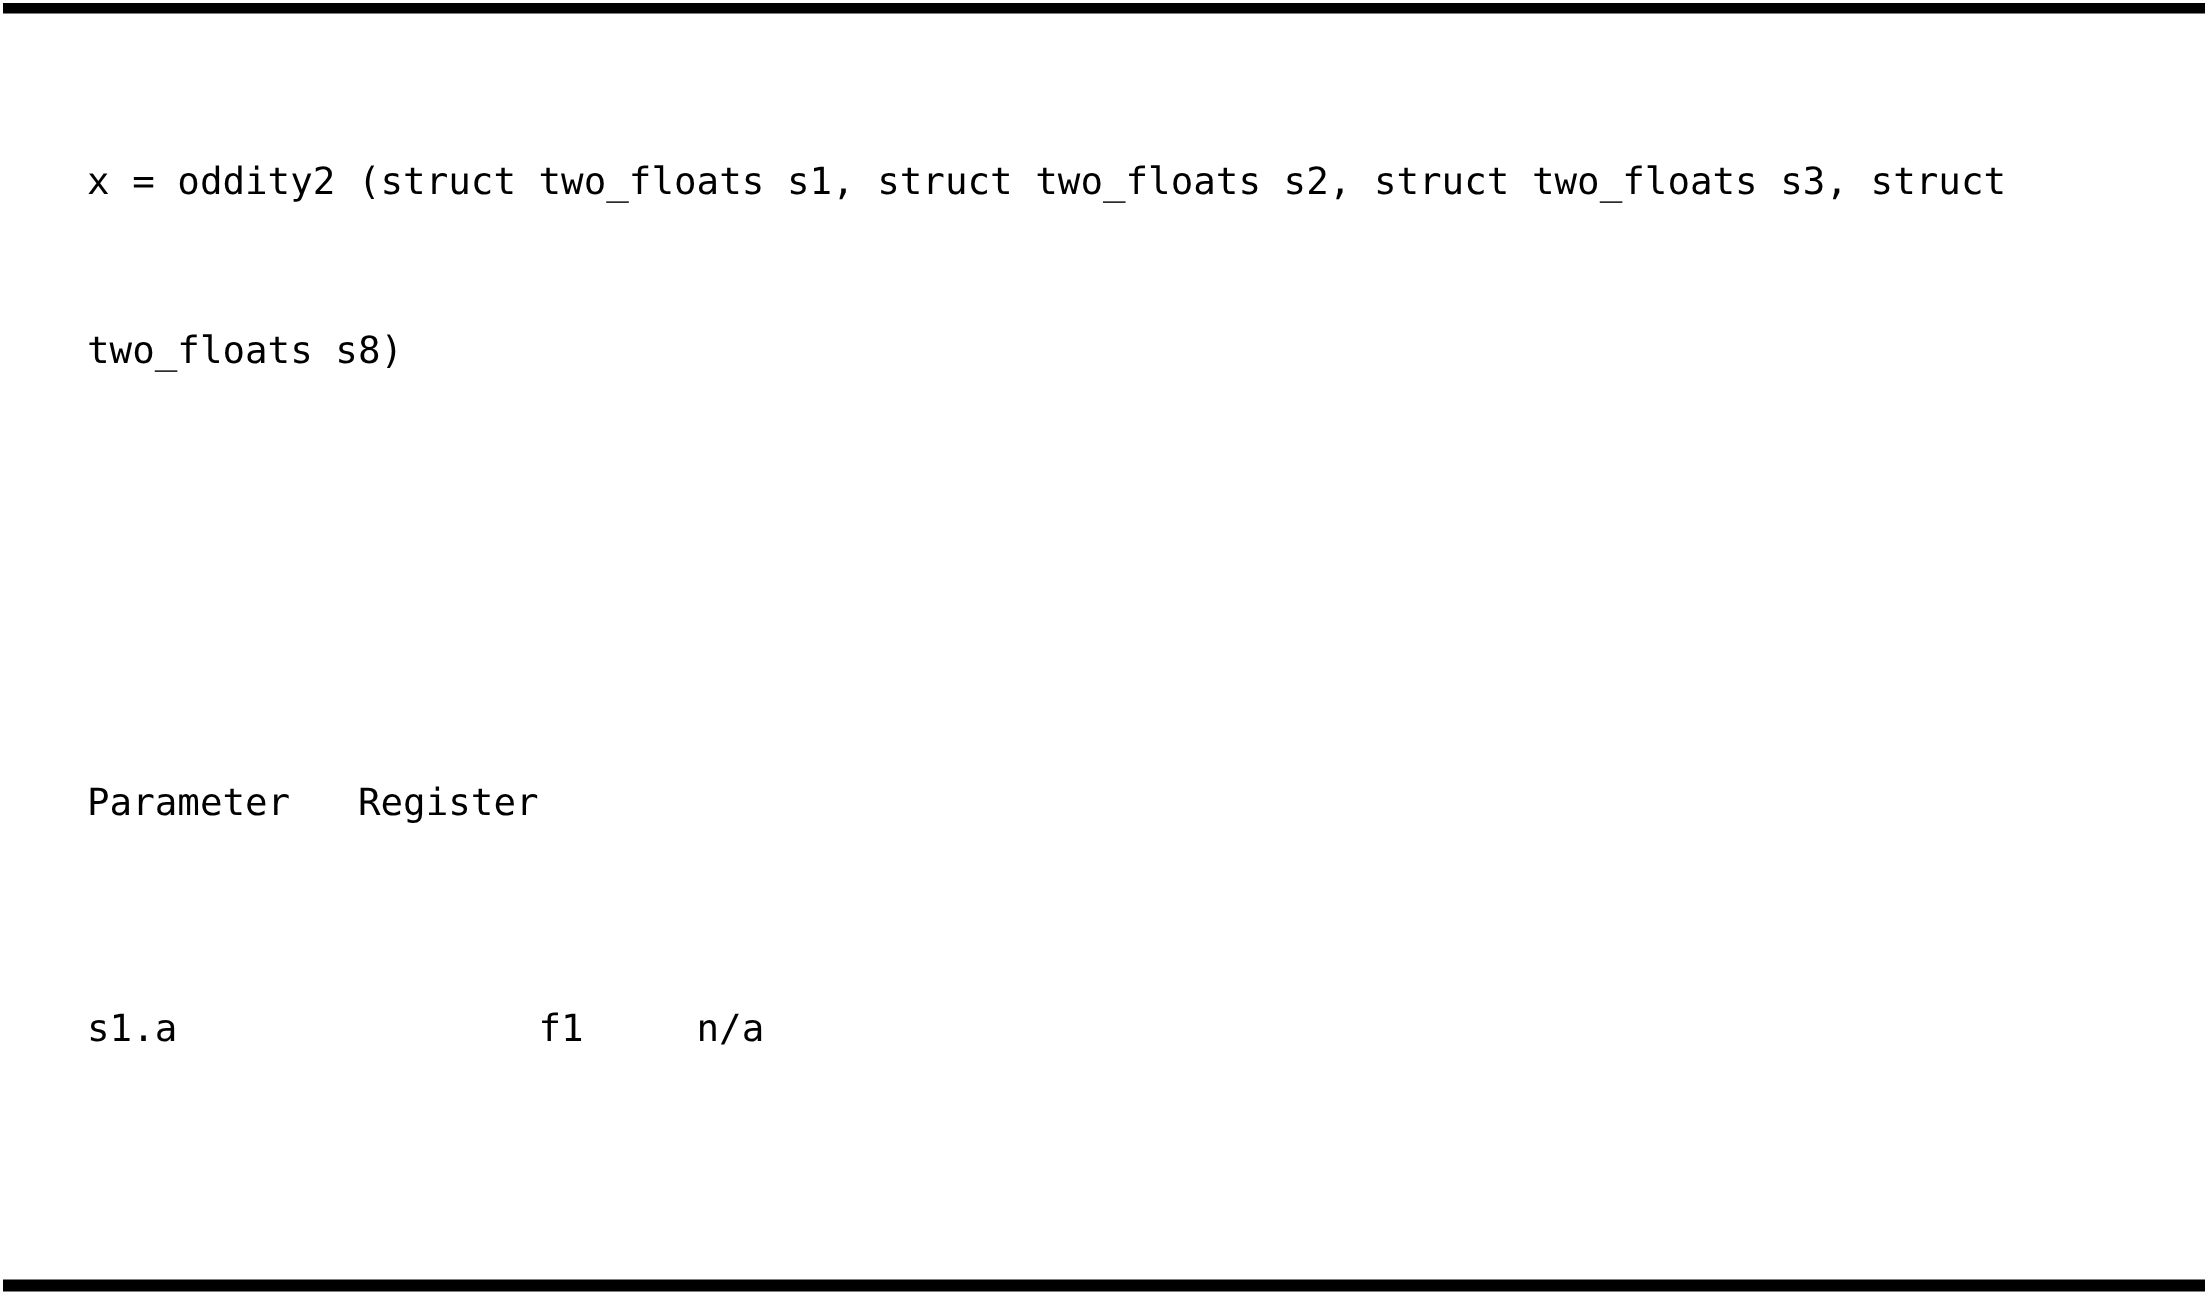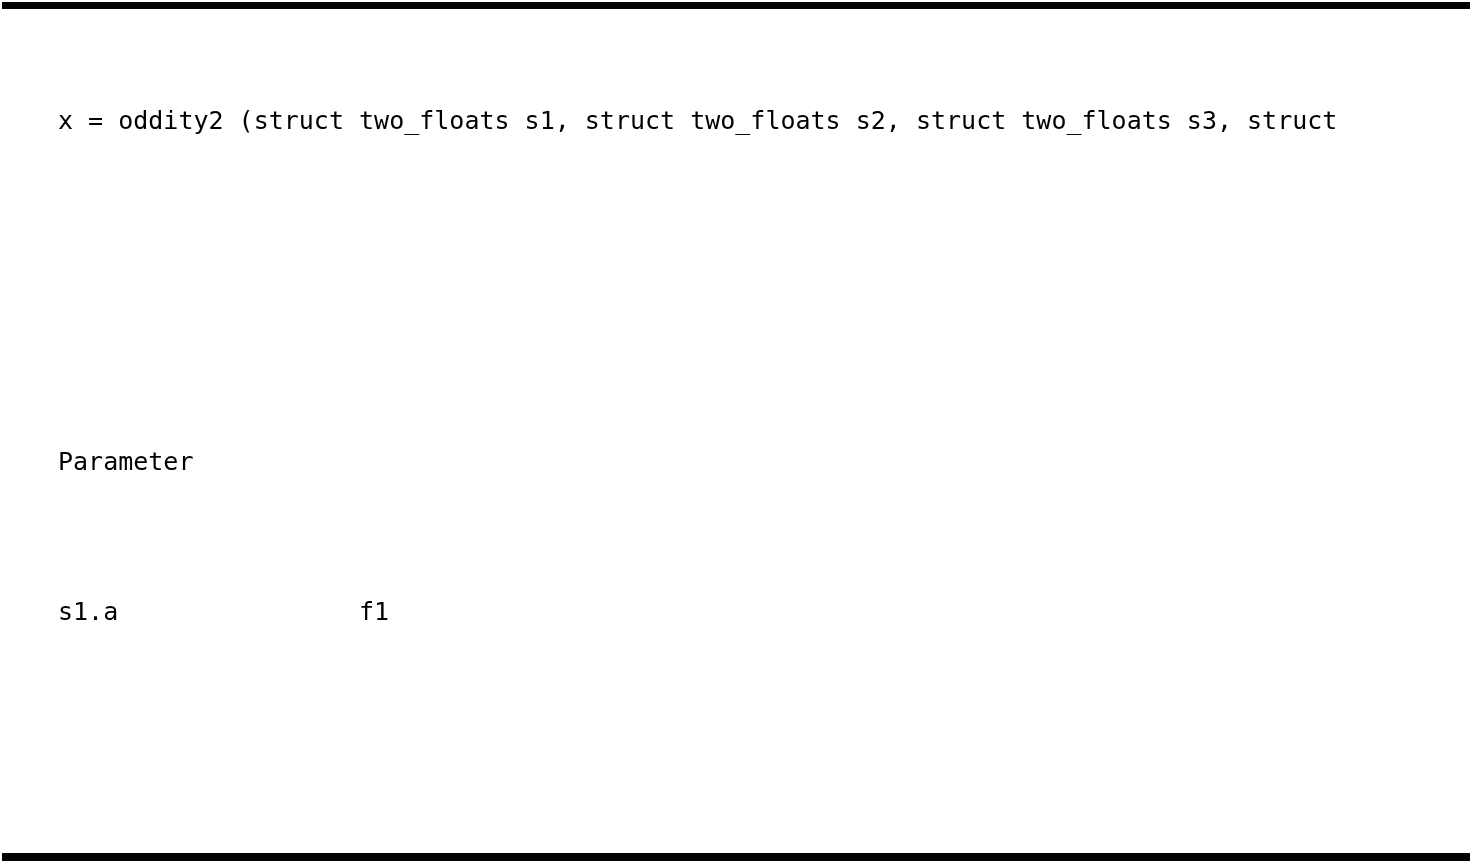--- a/index.html
+++ b/index.html
@@ -64,6 +64,7 @@
 
   <div class="content">
     <div class="line">x = oddity2 (struct two_floats s1, struct two_floats s2, struct two_floats s3, struct</div>
+    <div class="line">two_floats s8)</div>
 
     <div class="line"></div>
 

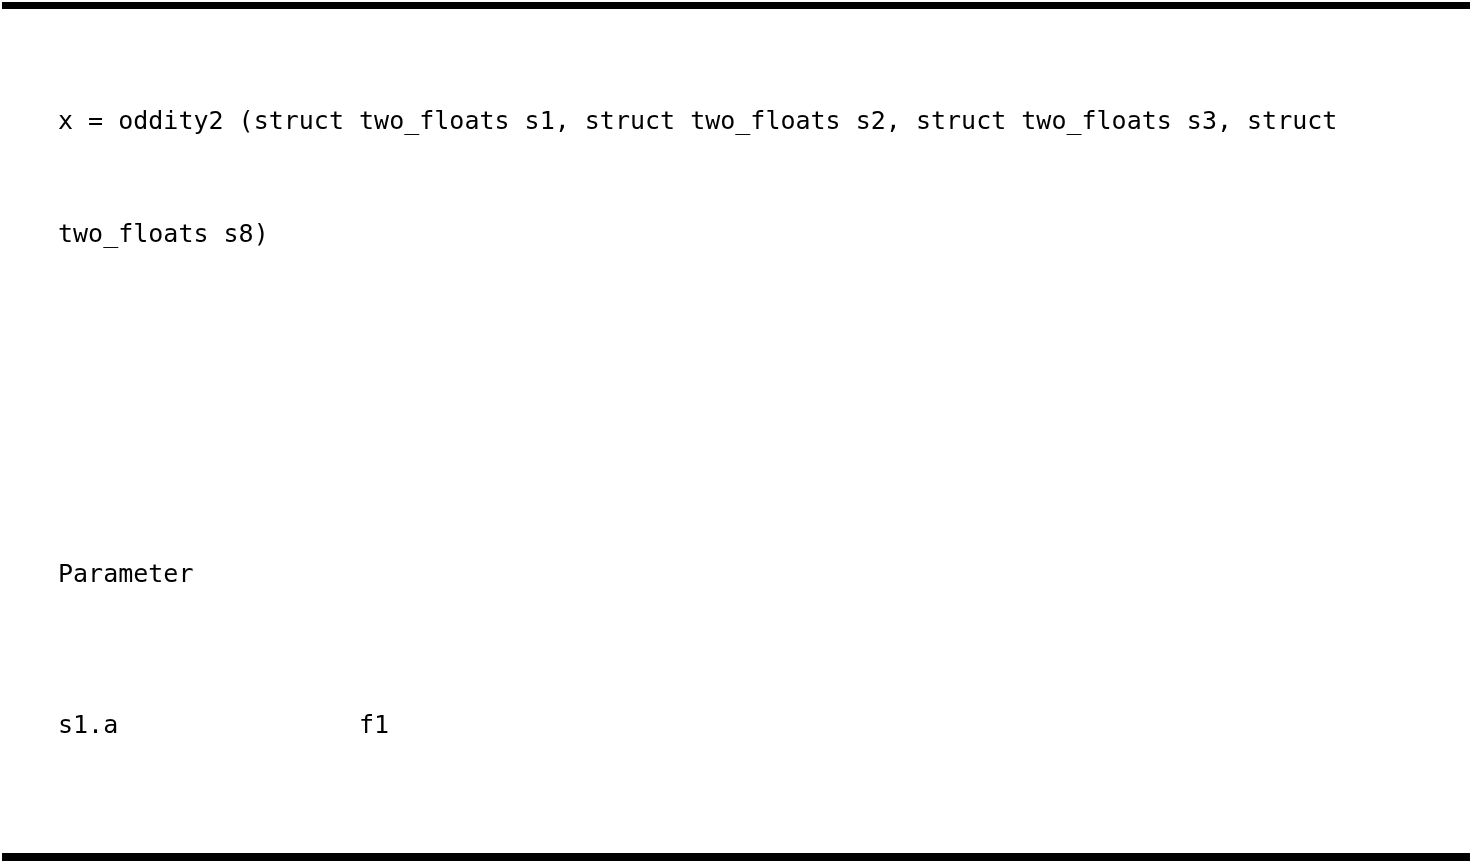--- a/index.html
+++ b/index.html
@@ -49,7 +49,6 @@
   }
   .thead {
     grid-template-columns: 12ch 15ch auto;
-    margin-top: 39px;
   }
   .trow span {
     display: block;

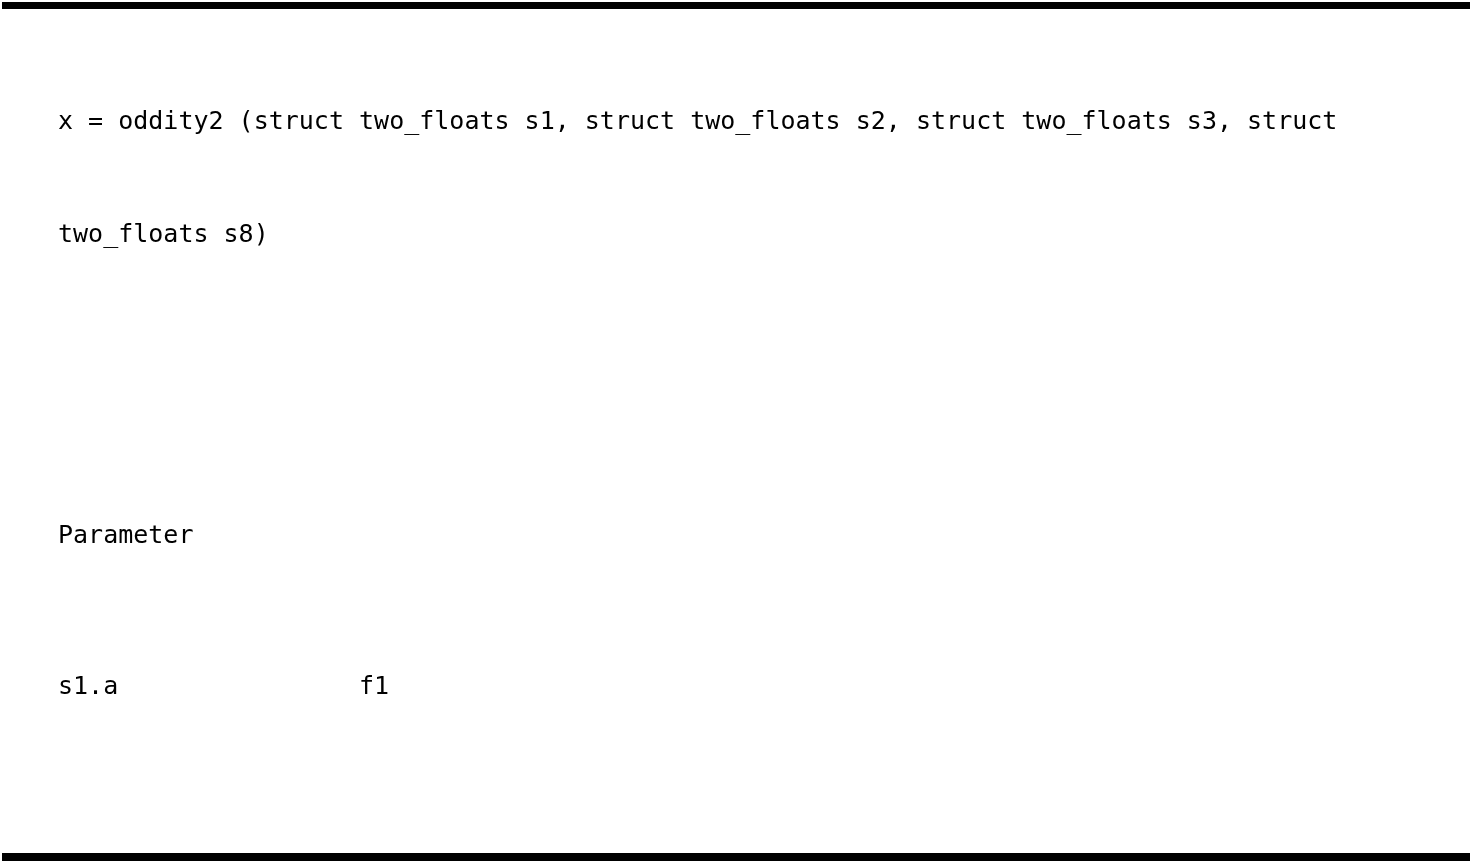--- a/index.html
+++ b/index.html
@@ -69,6 +69,7 @@
 
     <div class="line trow thead">
       <span>Parameter</span>
+      <span>Register</span>
     </div>
 
     <div class="line trow">

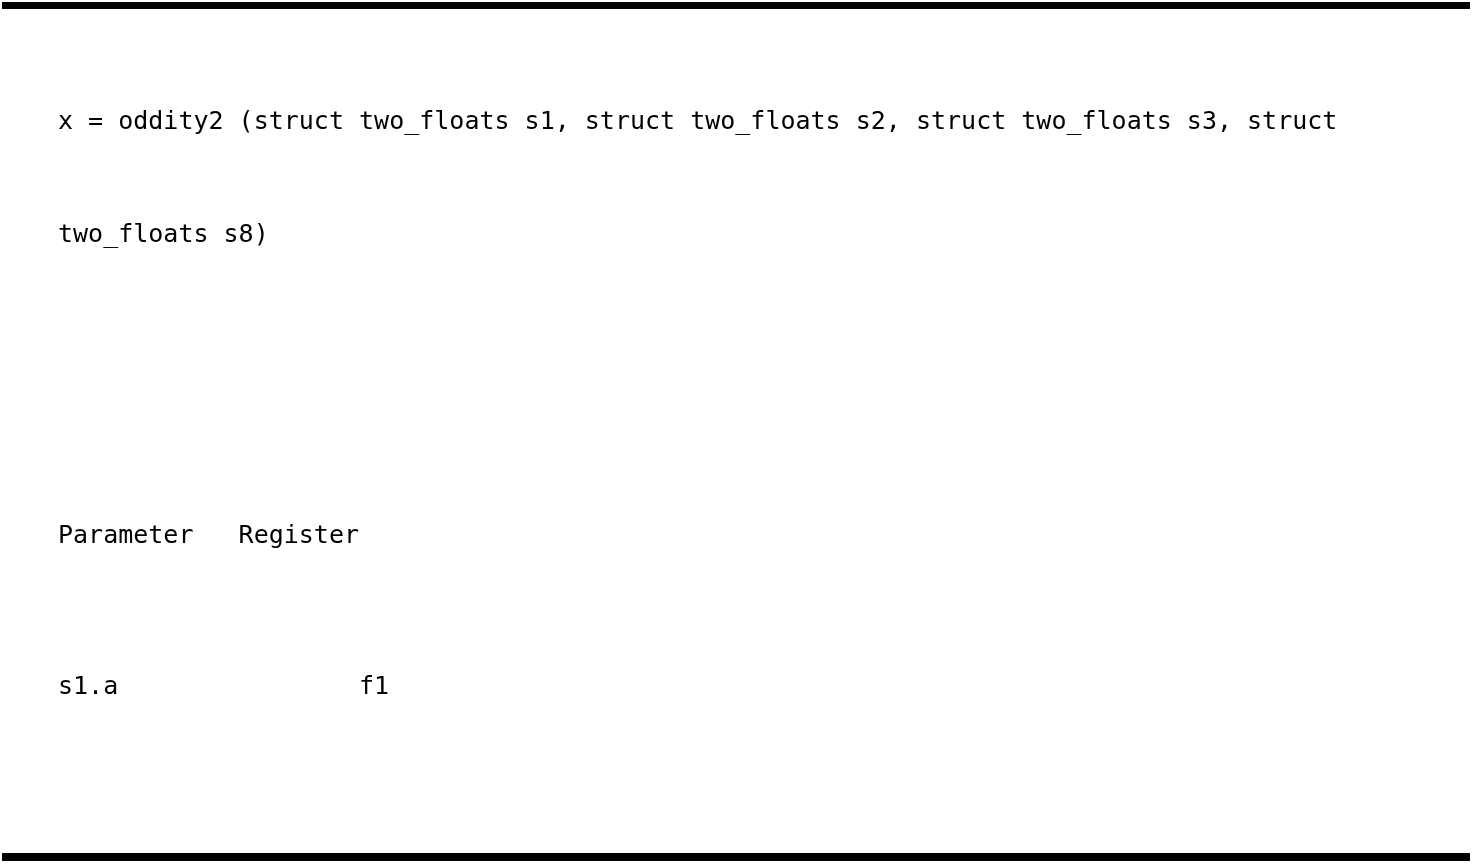--- a/index.html
+++ b/index.html
@@ -75,6 +75,7 @@
     <div class="line trow">
       <span>s1.a</span>
       <span>f1</span>
+      <span>n/a</span>
     </div>
     
     

